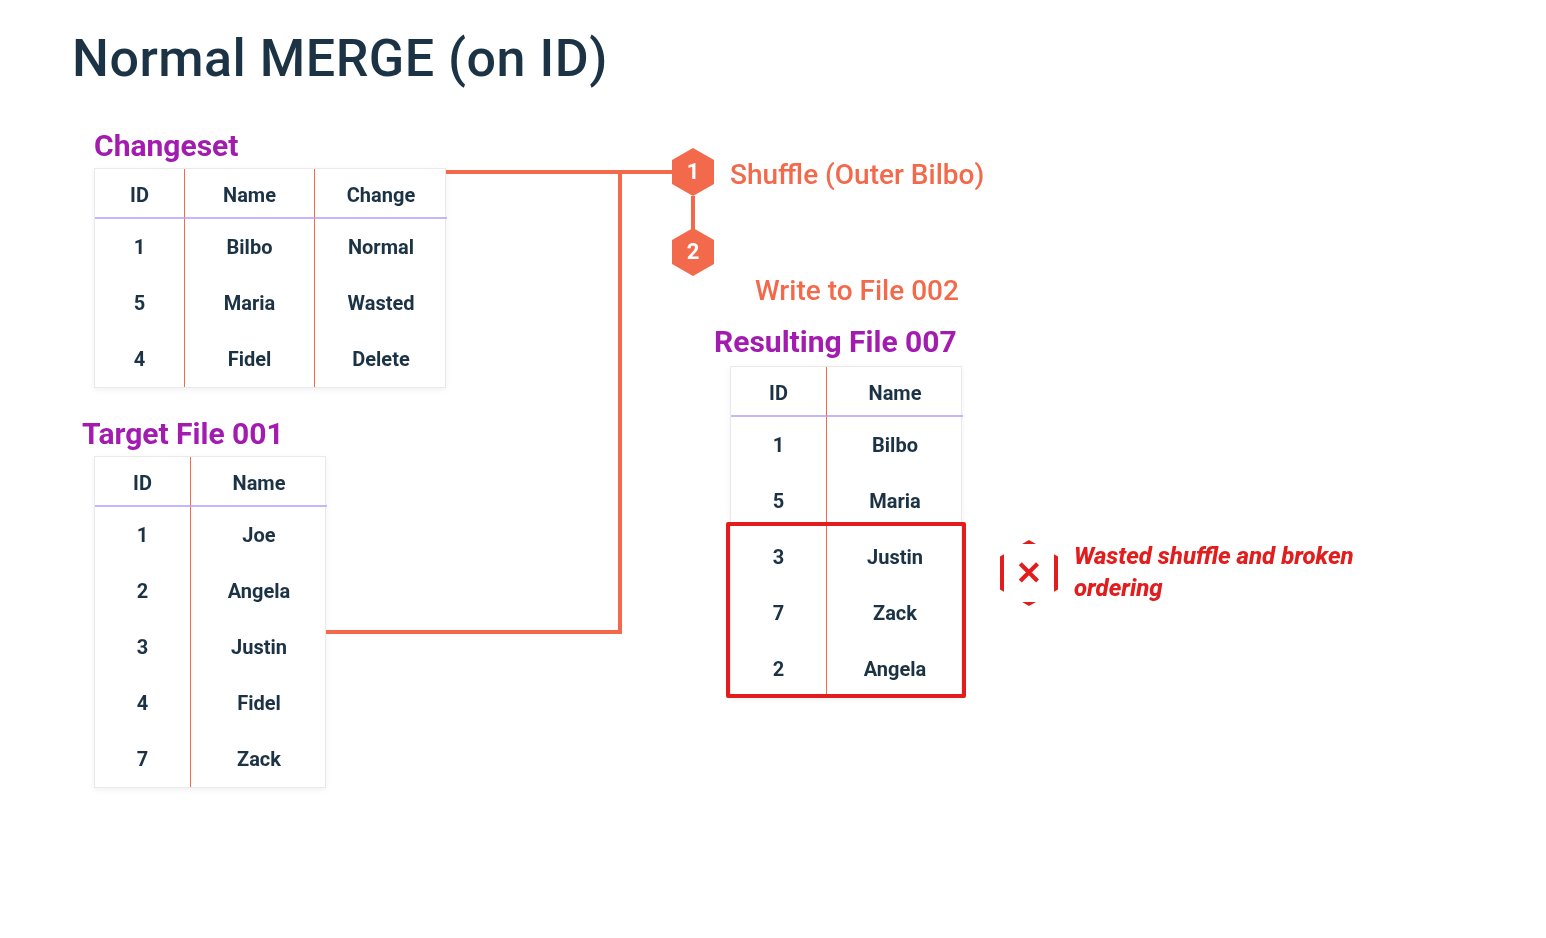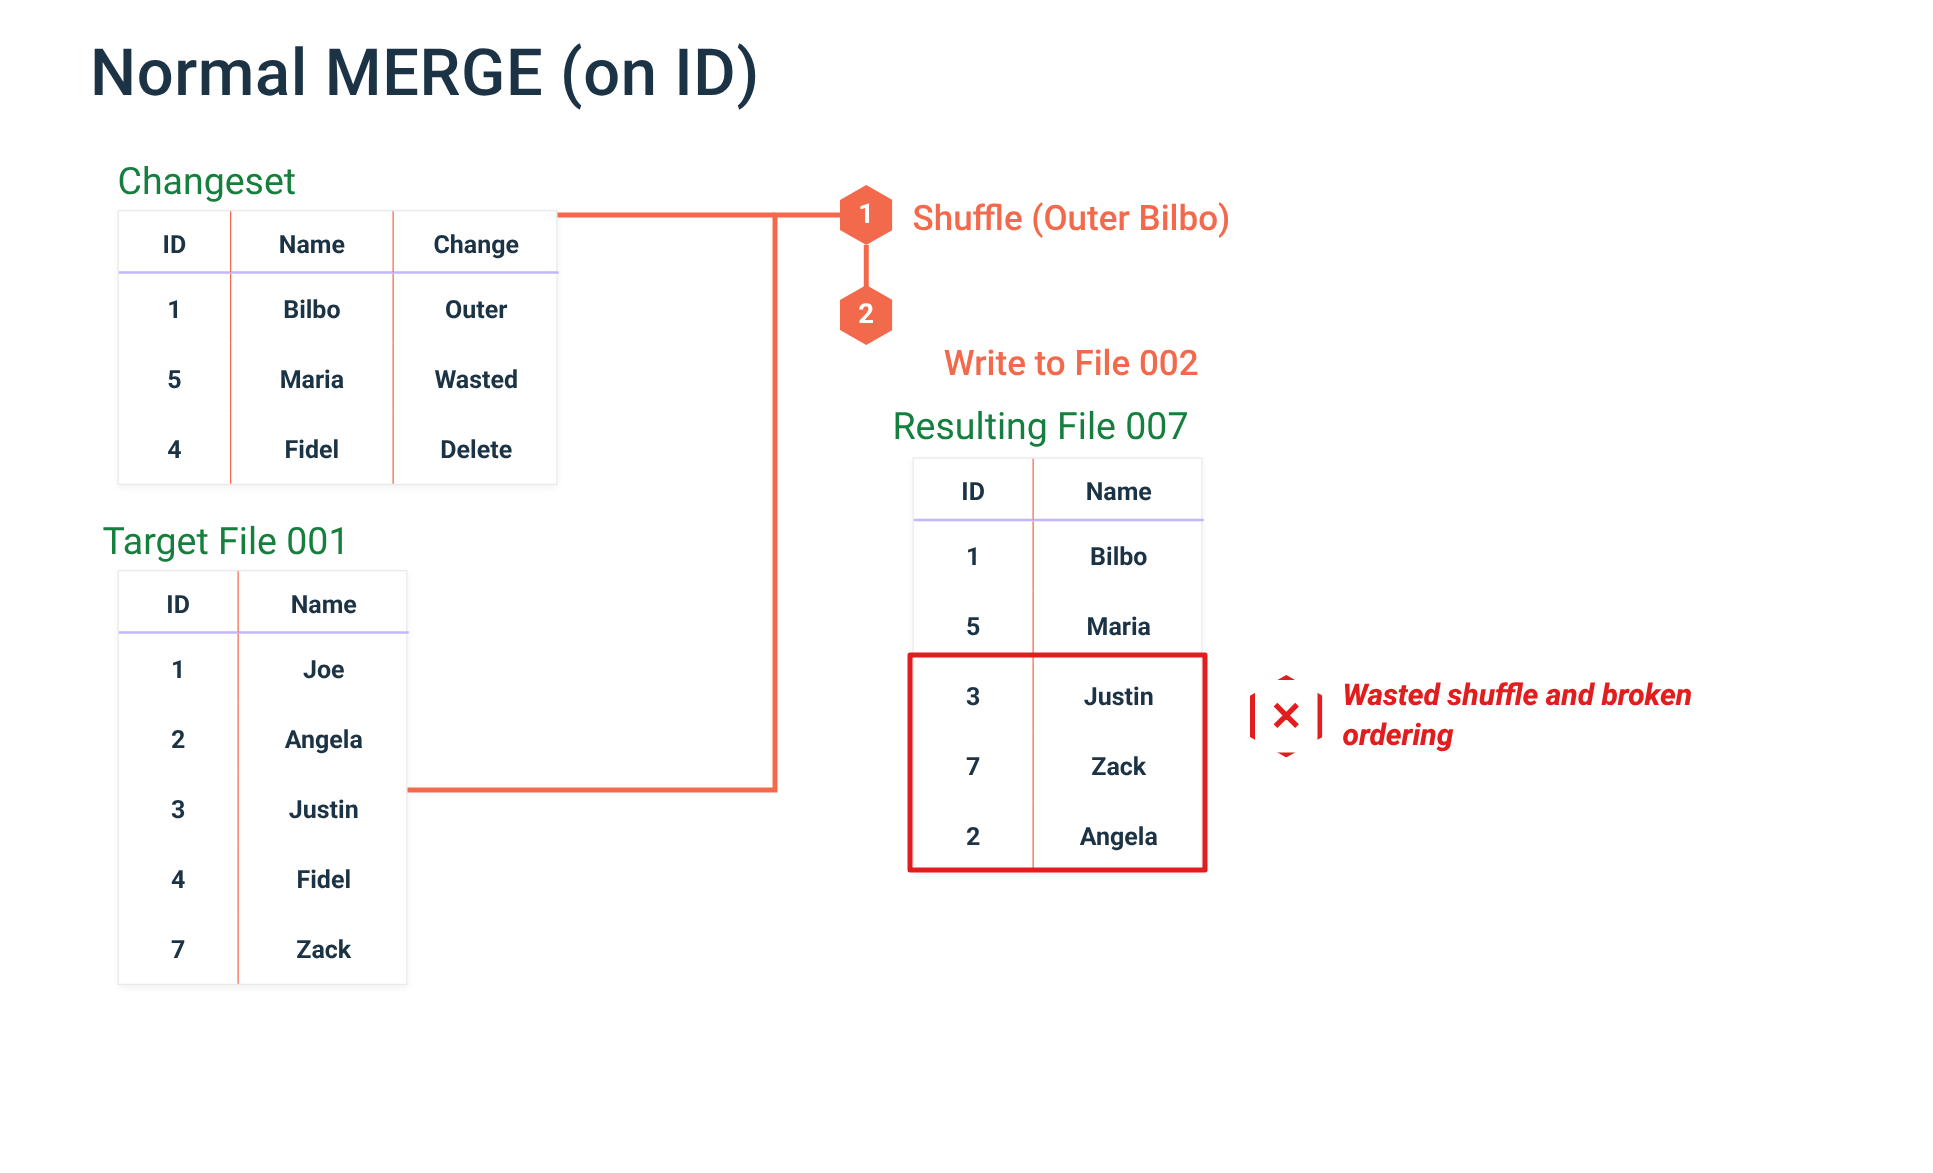--- a/index.html
+++ b/index.html
@@ -24,8 +24,8 @@
 
   .section-label {
     font-size: 30px;
-    font-weight: 400;
-    color: #15803d;
+    font-weight: 700;
+    color: #a21caf;
   }
 
   

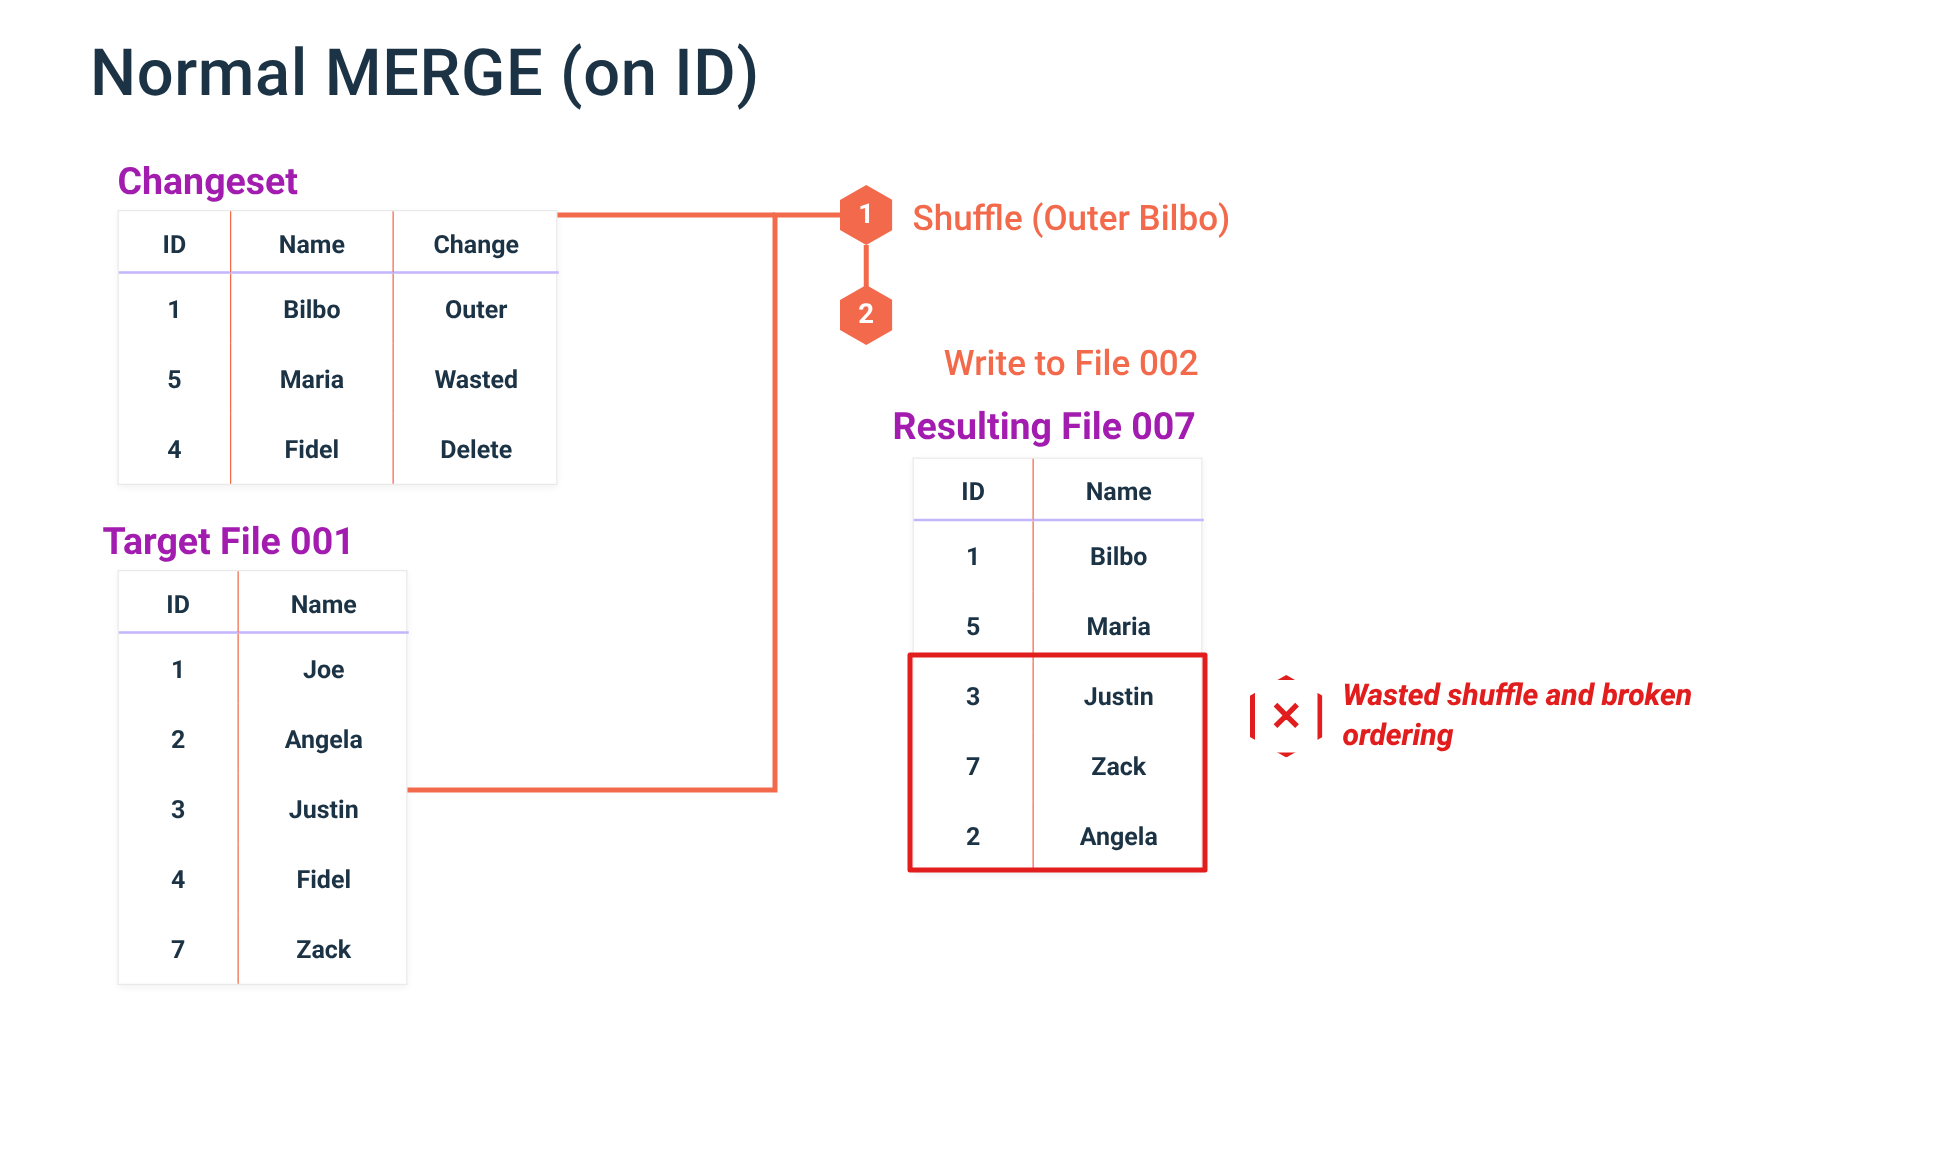--- a/index.html
+++ b/index.html
@@ -112,7 +112,7 @@
 
       <div class="cell v-sep">1</div>
       <div class="cell v-sep">Bilbo</div>
-      <div class="cell">Outer</div>
+      <div class="cell">Normal</div>
 
       <div class="cell v-sep">5</div>
       <div class="cell v-sep">Maria</div>

